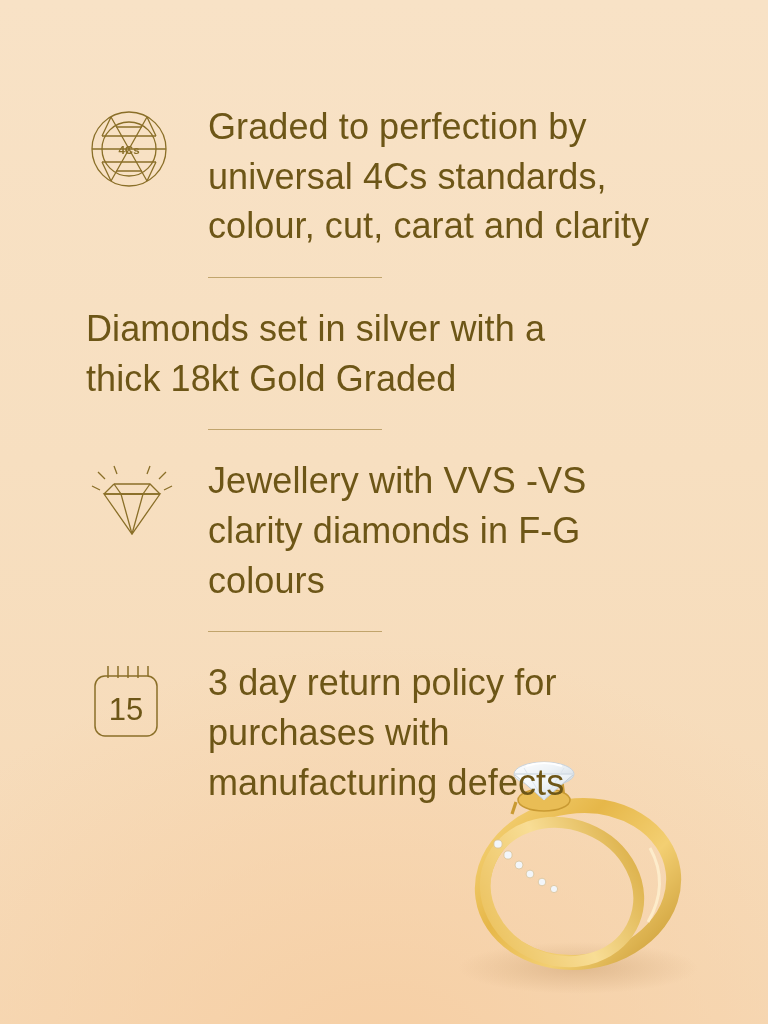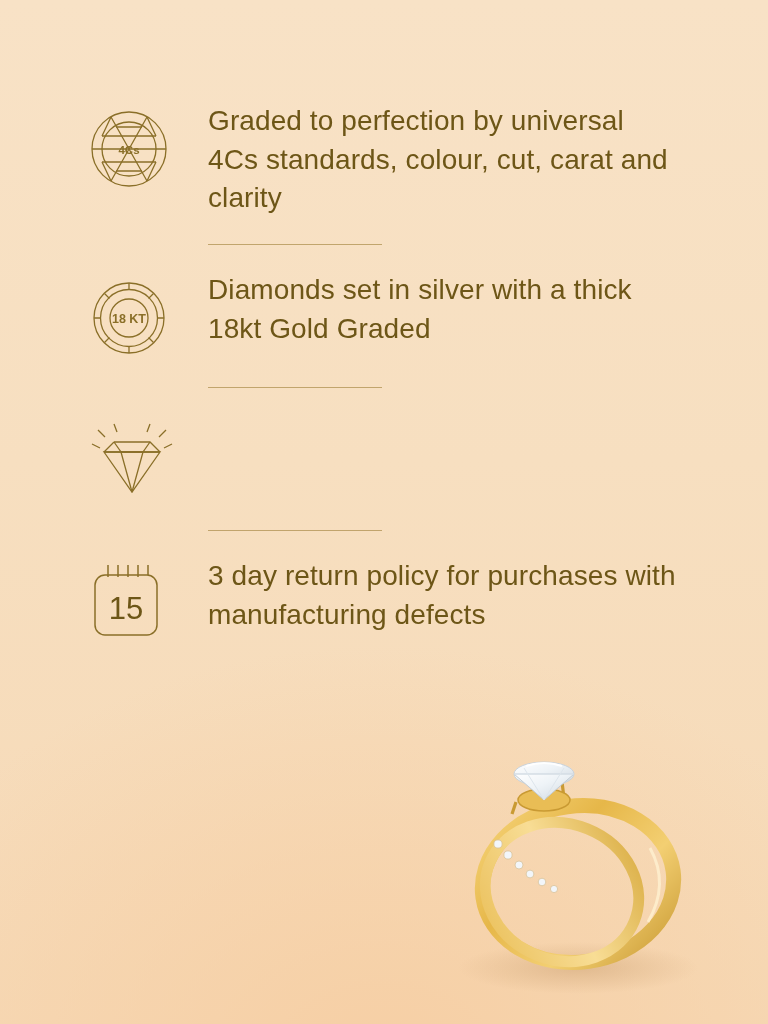--- a/index.html
+++ b/index.html
@@ -47,7 +47,7 @@
 
   .feature-text {
     color: #6d5617;
-    font-size: 28px;
+    font-size: 36px;
     line-height: 1.38;
     letter-spacing: 0.1px;
     font-weight: 400;

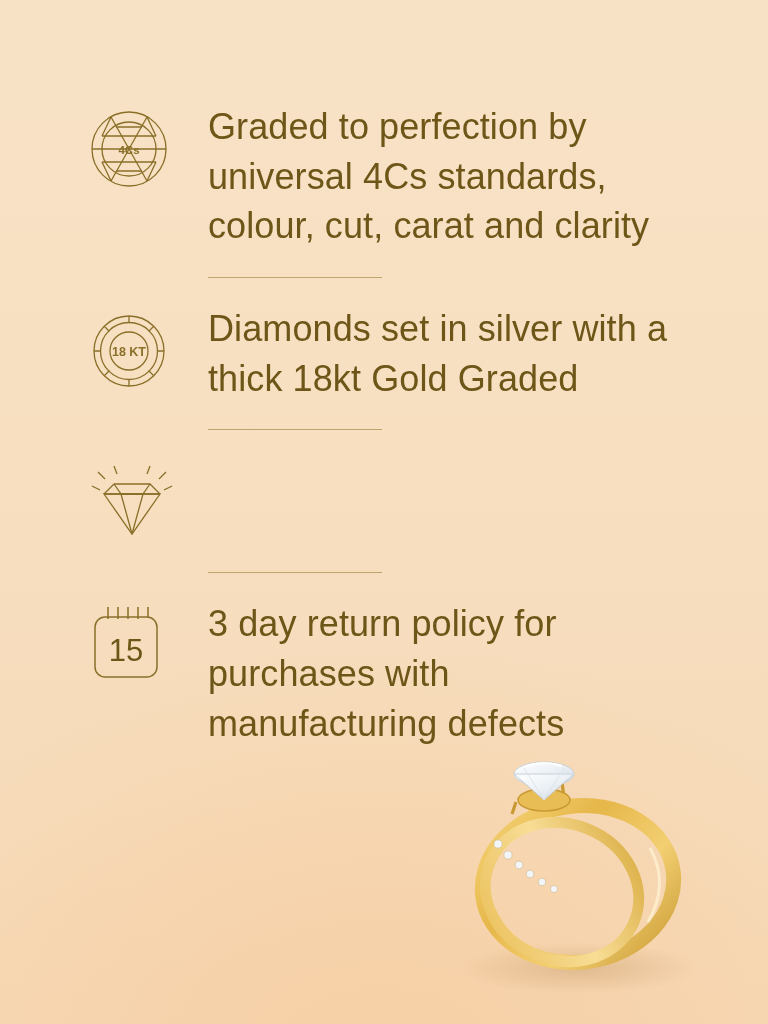--- a/index.html
+++ b/index.html
@@ -107,16 +107,6 @@
   </div>
 
   <div class="feature">
-    <div class="icon-cell">
-      <svg width="86" height="86" viewBox="0 0 86 86" fill="none" stroke="#8a6f28" stroke-width="1.3">
-        <circle cx="43" cy="43" r="35"></circle>
-        <circle cx="43" cy="43" r="28.5"></circle>
-        <circle cx="43" cy="43" r="19"></circle>
-        <path d="M43 8 L43 15 M43 71 L43 78 M8 43 L15 43 M71 43 L78 43"></path>
-        <path d="M18.5 18.5 L23.5 23.5 M67.5 18.5 L62.5 23.5 M18.5 67.5 L23.5 62.5 M67.5 67.5 L62.5 62.5"></path>
-        <text x="43" y="47.5" font-family="'Liberation Sans',sans-serif" font-size="12.5" font-weight="bold" fill="#8a6f28" stroke="none" text-anchor="middle">18 KT</text>
-      </svg>
-    </div>
     <div class="feature-text">Diamonds set in silver with a thick 18kt Gold Graded</div>
   </div>
 

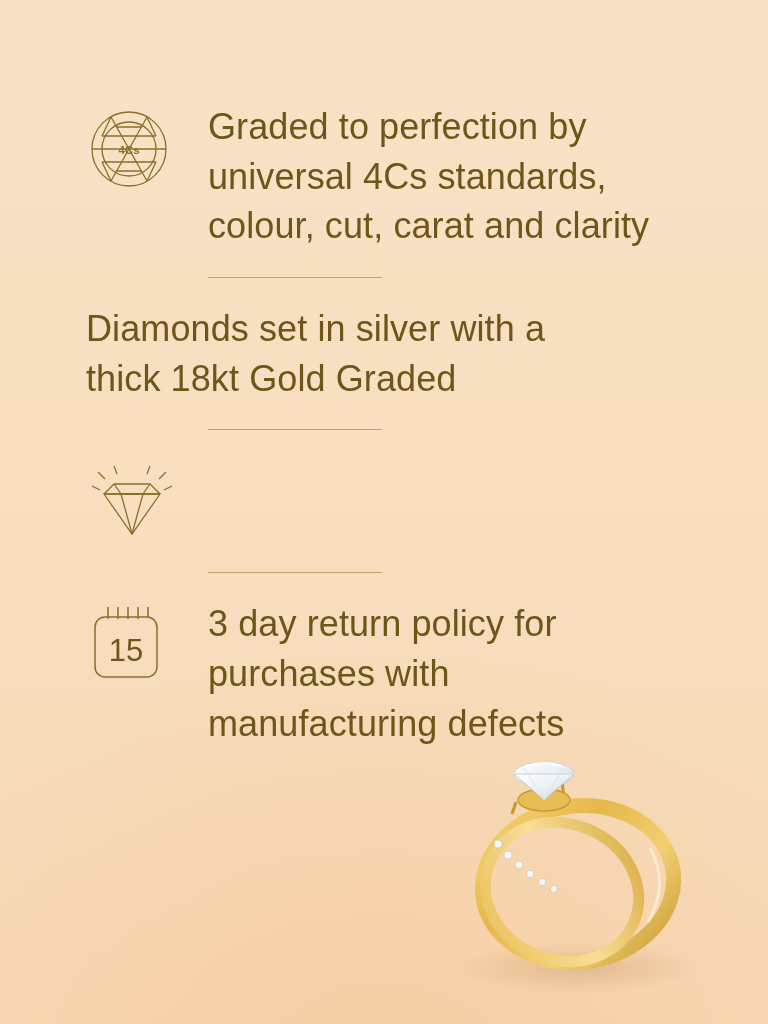--- a/index.html
+++ b/index.html
@@ -126,6 +126,7 @@
         <path d="M6 26 L14 30 M12 12 L19 19 M28 6 L31 14 M64 6 L61 14 M80 12 L73 19 M86 26 L78 30"></path>
       </svg>
     </div>
+    <div class="feature-text">Jewellery with VVS -VS clarity diamonds in F-G colours</div>
   </div>
 
   <div class="divider-row">

